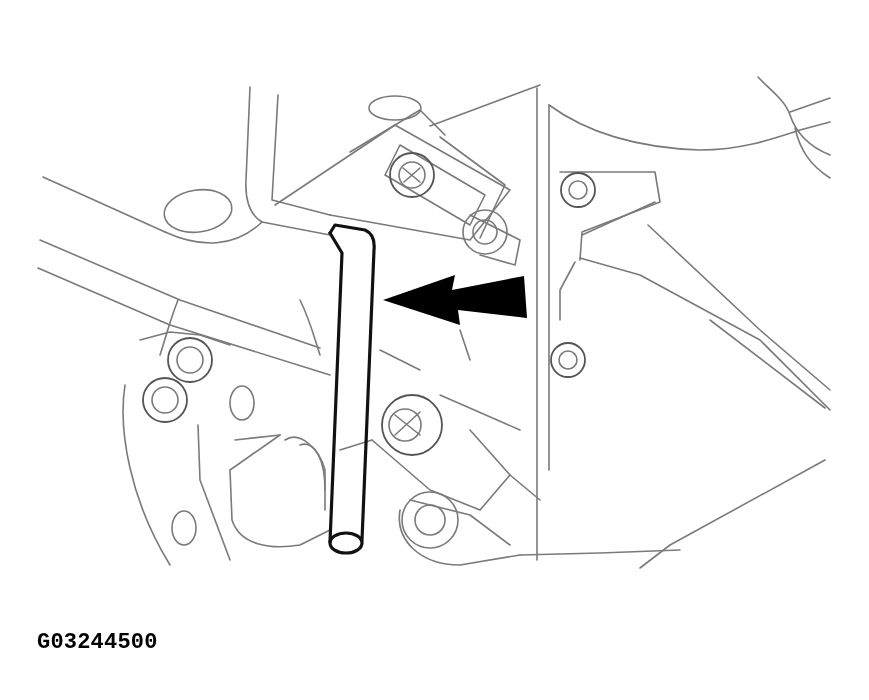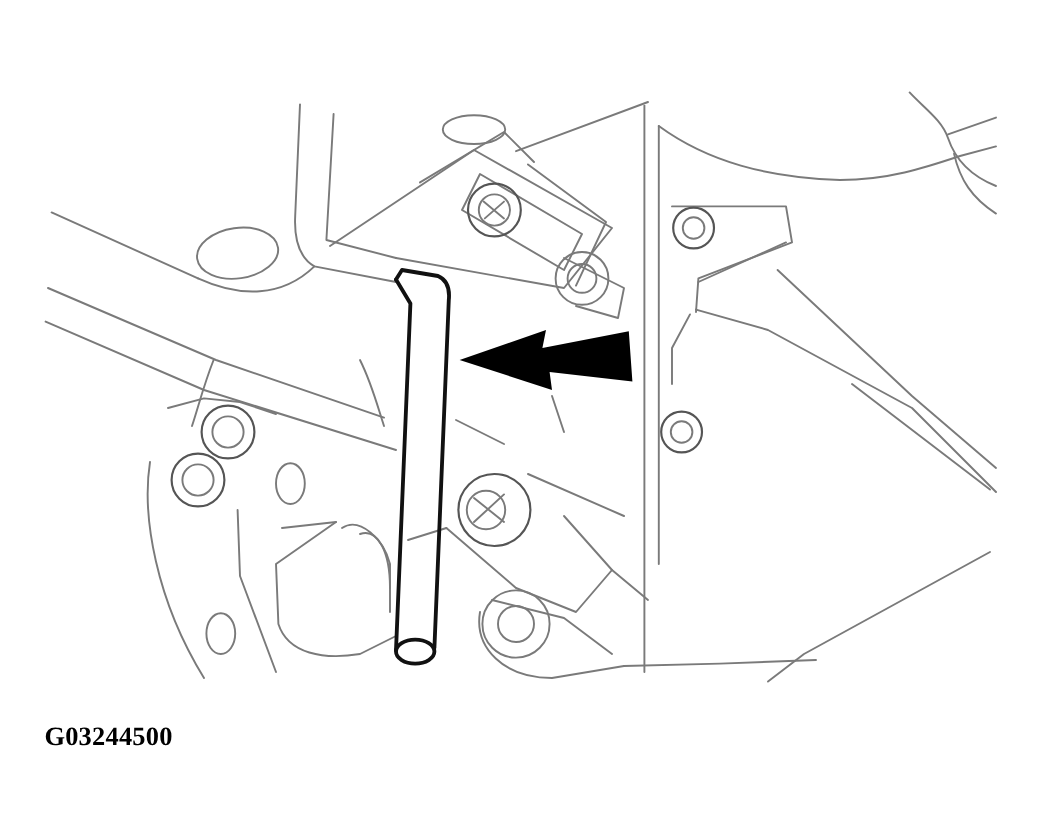--- a/index.html
+++ b/index.html
@@ -6,8 +6,8 @@
   body { width: 869px; height: 700px; position: relative; overflow: hidden; }
   #figure { position: absolute; left: 0; top: 0; width: 869px; height: 700px; }
   #caption {
-    position: absolute; left: 37px; top: 601px;
-    font-family: Liberation Serif, serif; font-size: 22px; font-weight: bold;
+    position: absolute; left: 37px; top: 630px;
+    font-family: Liberation Mono, monospace; font-size: 22px; font-weight: bold;
     color: #000; letter-spacing: 0.2px;
   }
   .thin { fill: none; stroke: #7a7a7a; stroke-width: 1.6; stroke-linejoin: round; stroke-linecap: round; }

